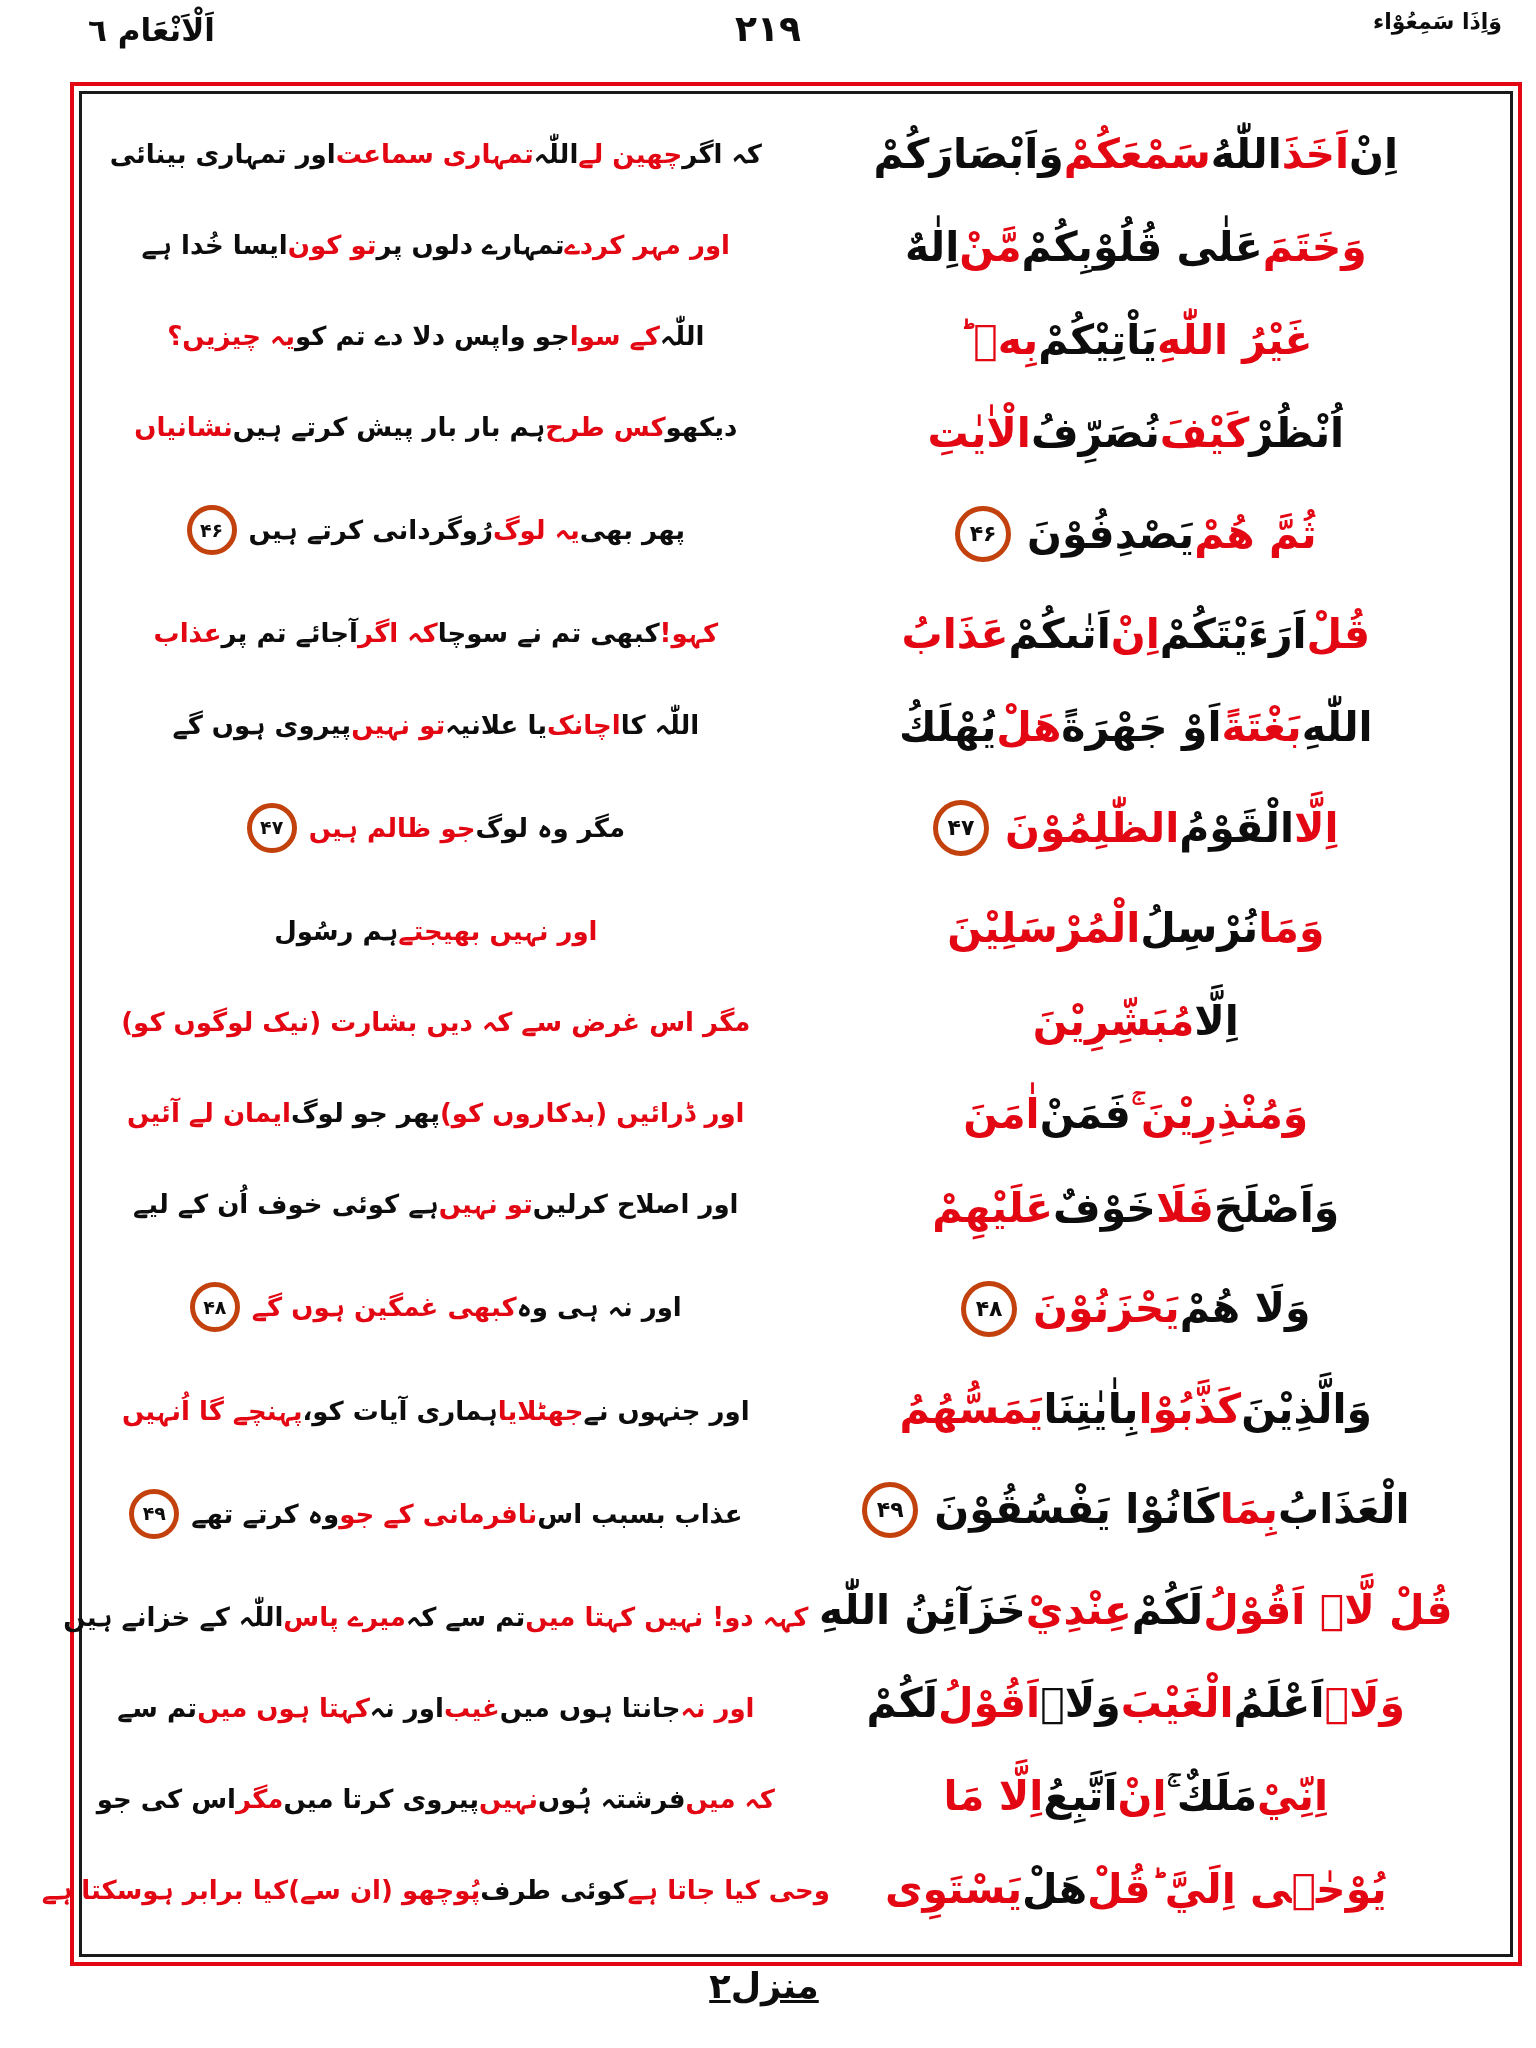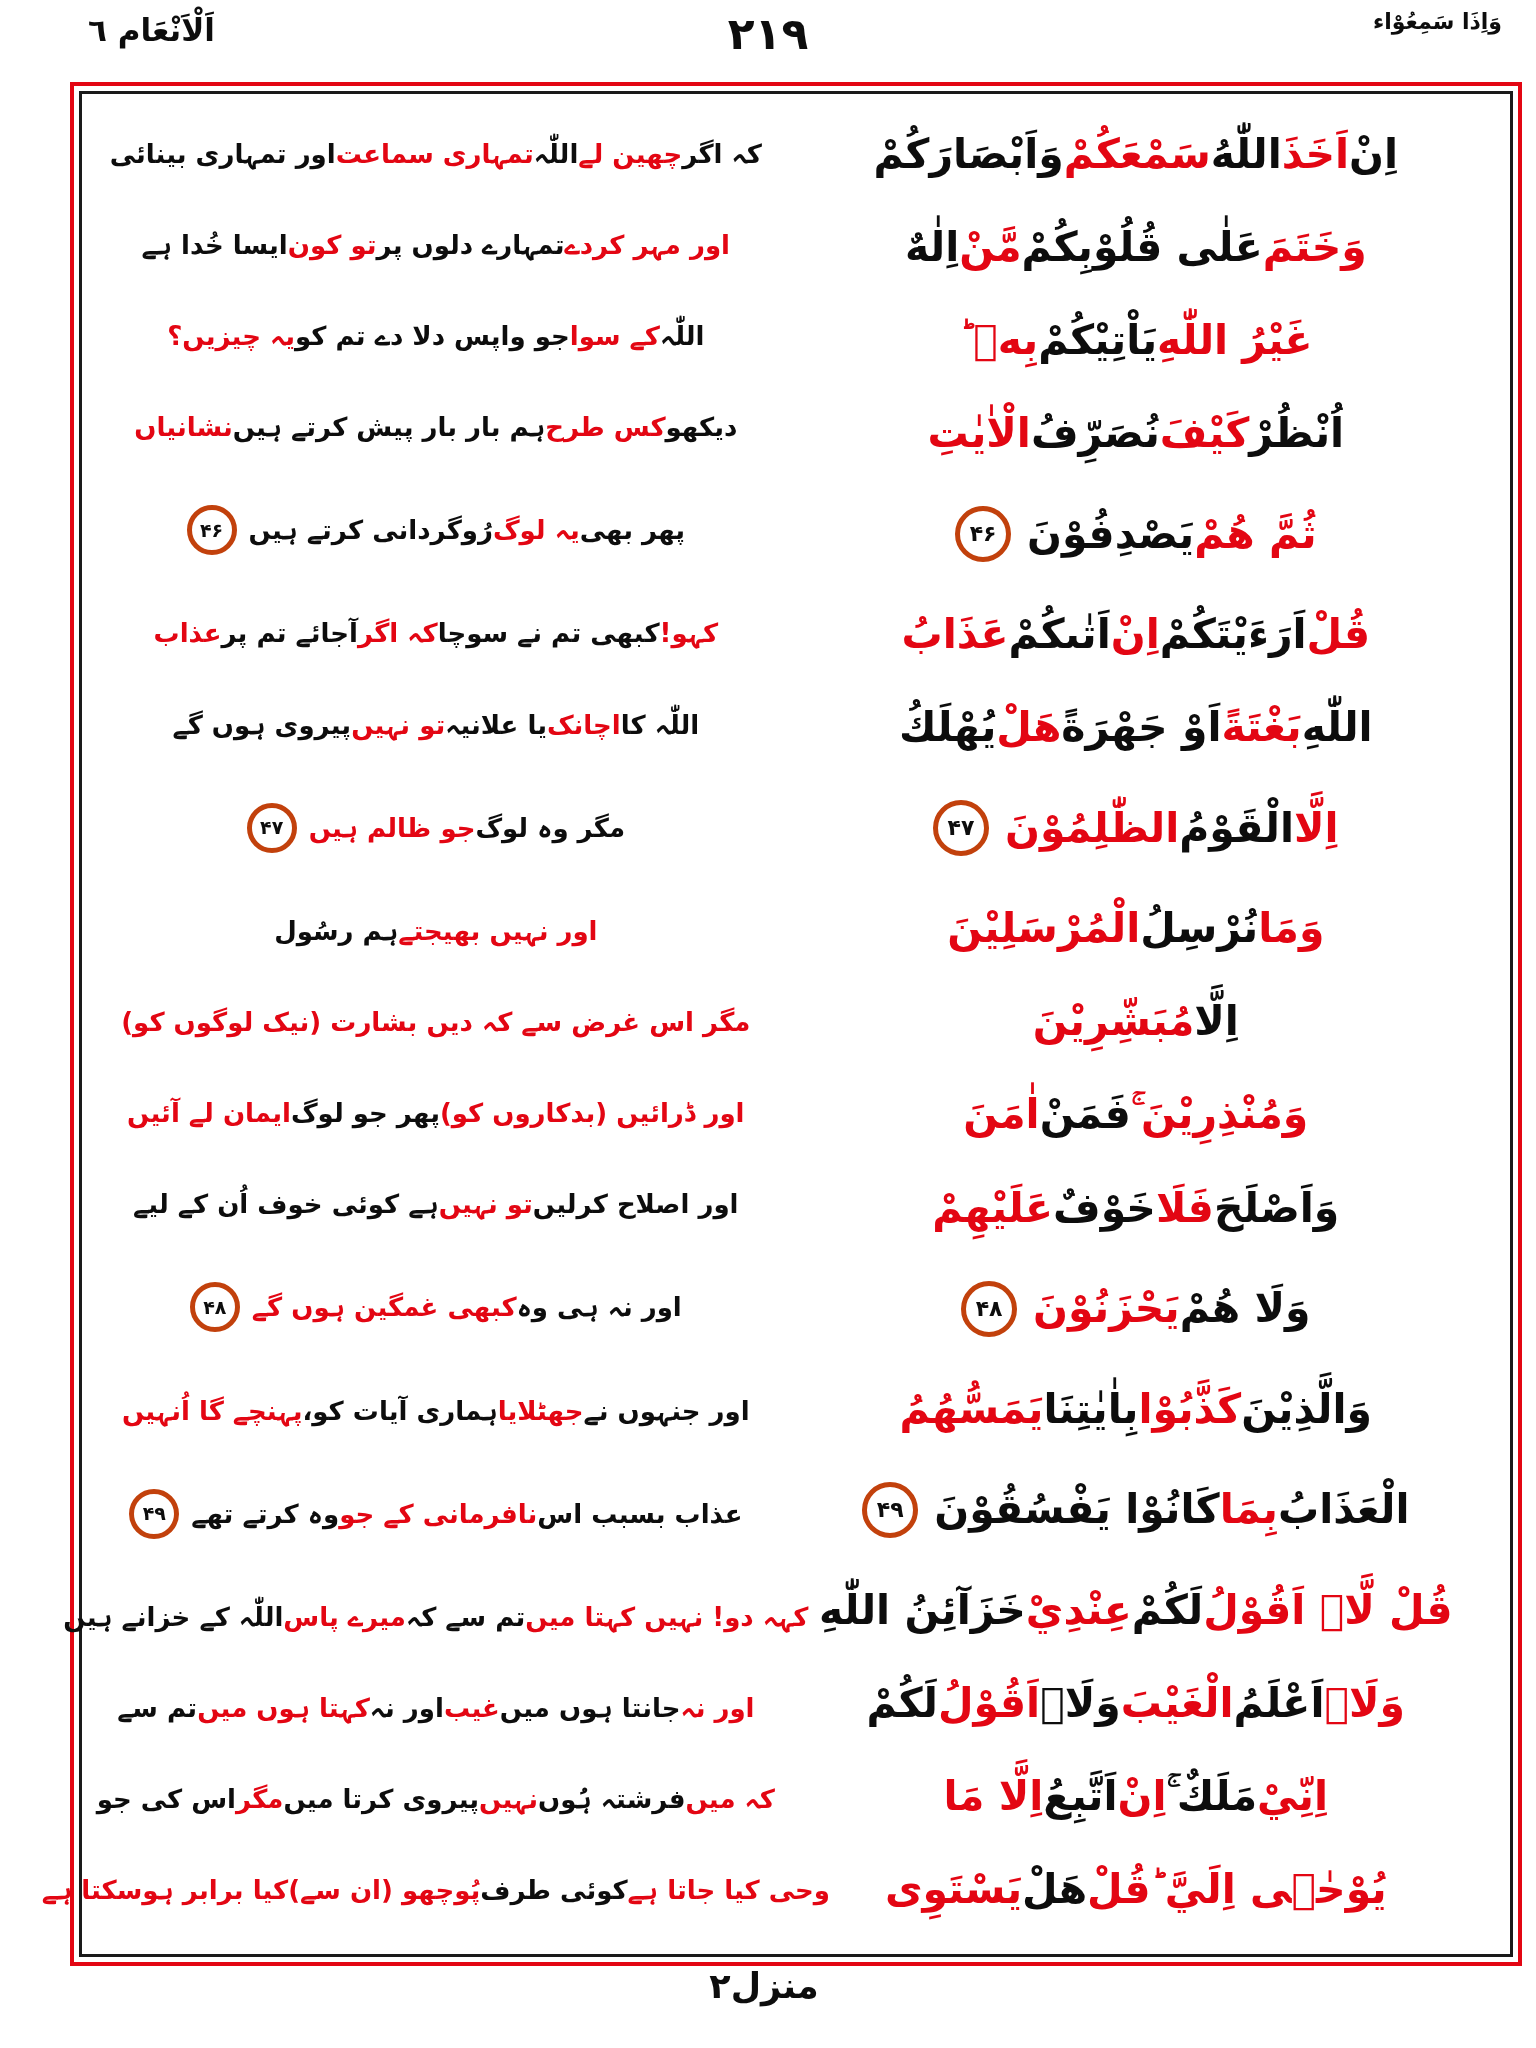--- a/index.html
+++ b/index.html
@@ -14,7 +14,7 @@
   
   .hdr{position:absolute;direction:rtl;white-space:nowrap;font-weight:700;}
   .hdr-left{left:88px;top:12px;font-size:31px;}
-  .hdr-center{left:0;right:0;top:8px;text-align:center;font-size:44px;}
+  .hdr-center{left:0;right:0;top:8px;text-align:center;font-size:36px;}
   .hdr-right{right:34px;top:9px;font-size:22px;}
   
   .frame-outer{

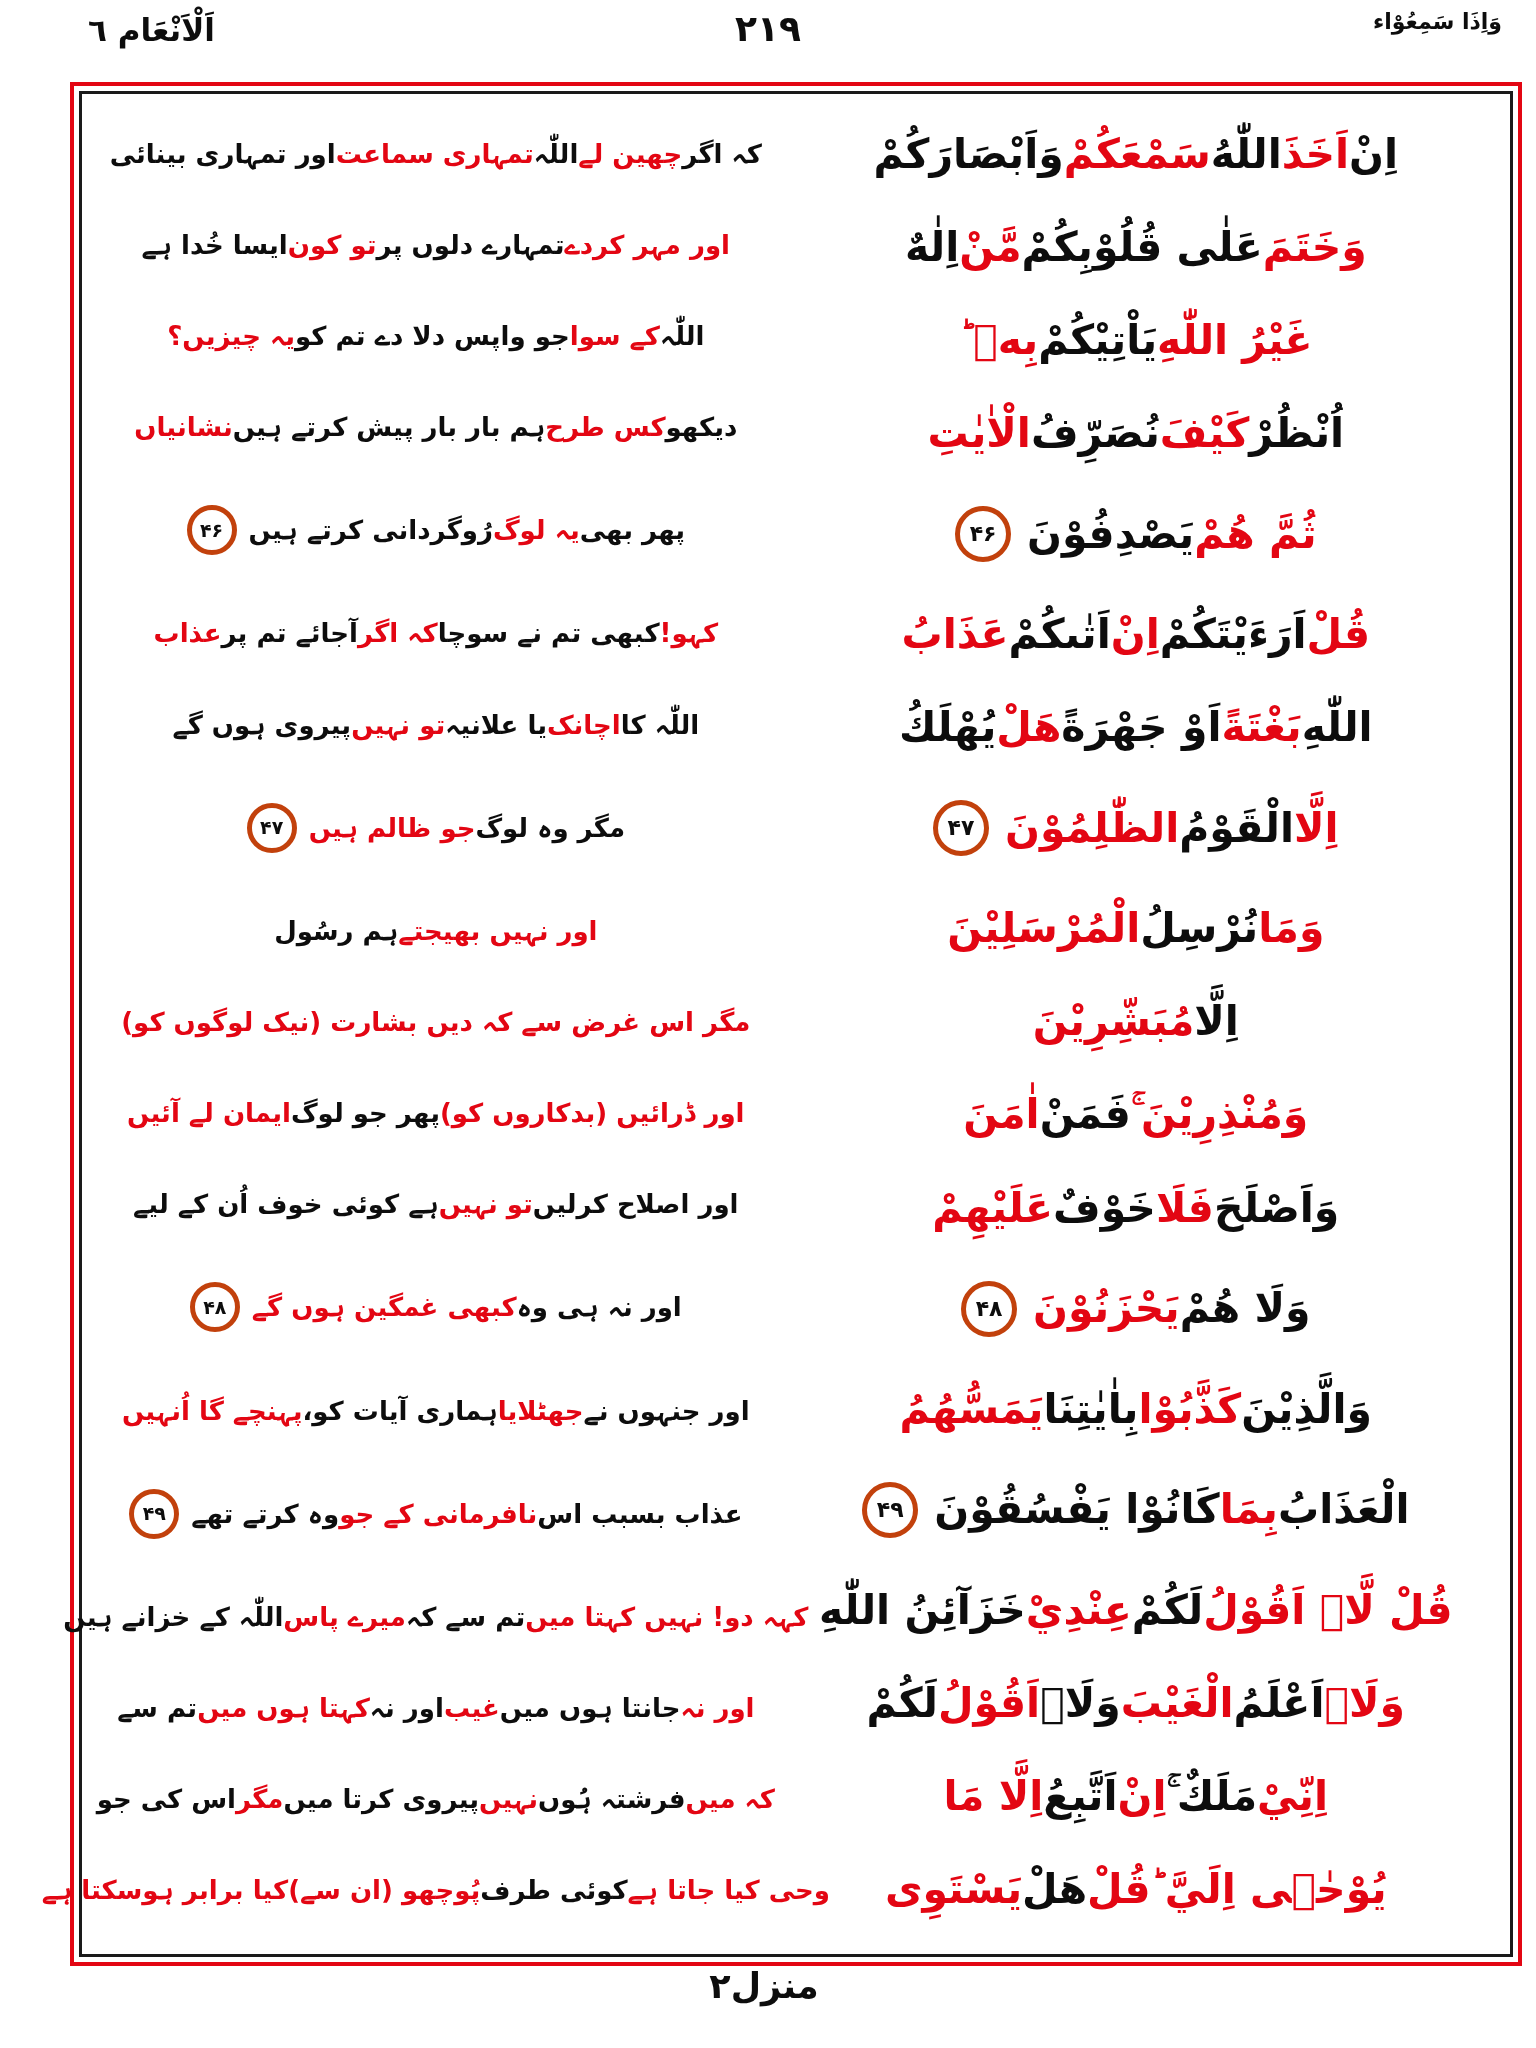--- a/index.html
+++ b/index.html
@@ -51,7 +51,7 @@
   
   .footer{
     position:absolute;left:0;right:8px;bottom:6px;
-    text-align:center;font-size:35px;font-weight:700;direction:rtl;
+    text-align:center;font-size:35px;font-weight:700;direction:rtl;text-decoration:underline;
   }
 </style>
 </head>

